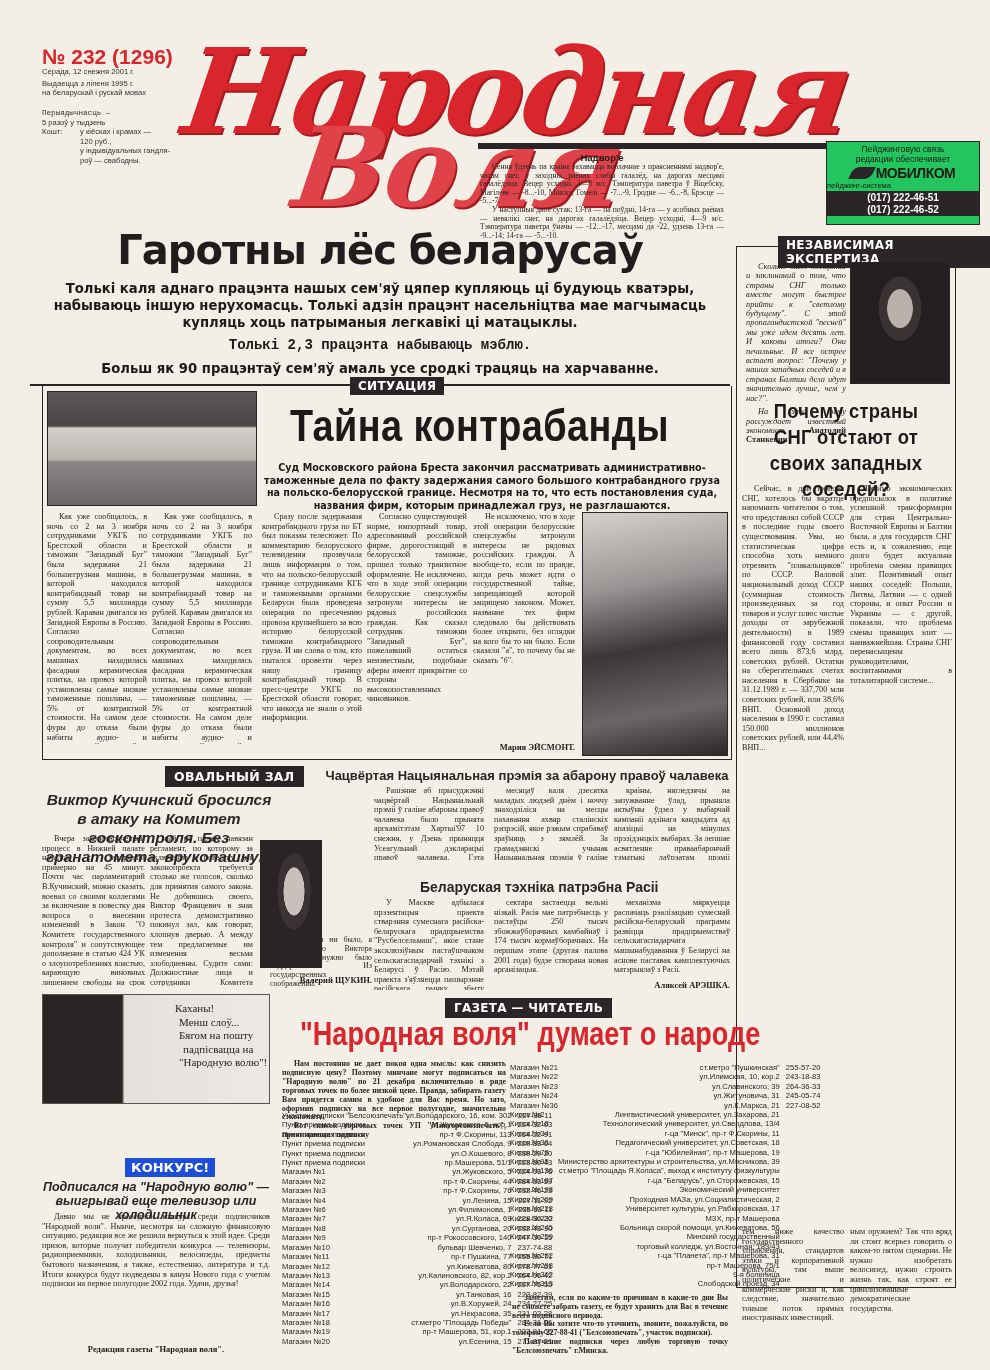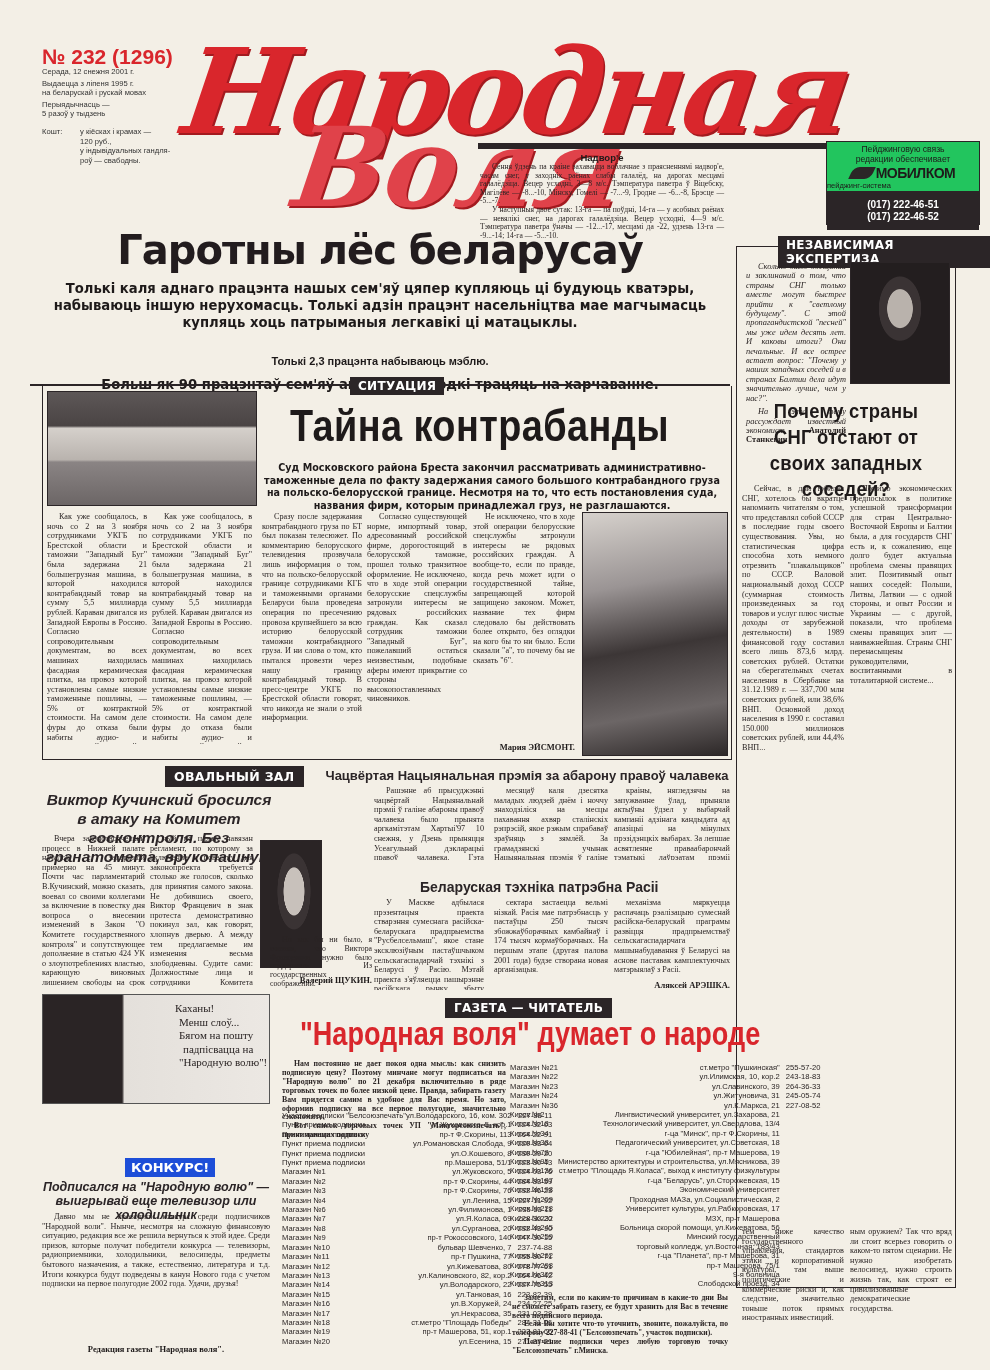--- a/index.html
+++ b/index.html
@@ -29,7 +29,7 @@
     <div>Серада, 12 снежня 2001 г.</div>
     <div style="margin-top:2px;">Выдаецца з ліпеня 1995 г.</div>
     <div>на беларускай і рускай мовах</div>
-    <div style="margin-top:2px;">Перыядычнасць —</div>
+    <div style="margin-top:11px;font-family:Liberation Mono, monospace;">Перыядычнасць —</div>
     <div>5 разоў у тыдзень</div>
   </div>
   <div class="abs sans" style="left:42px;top:127px;font-size:7.6px;color:#333;">Кошт:</div>

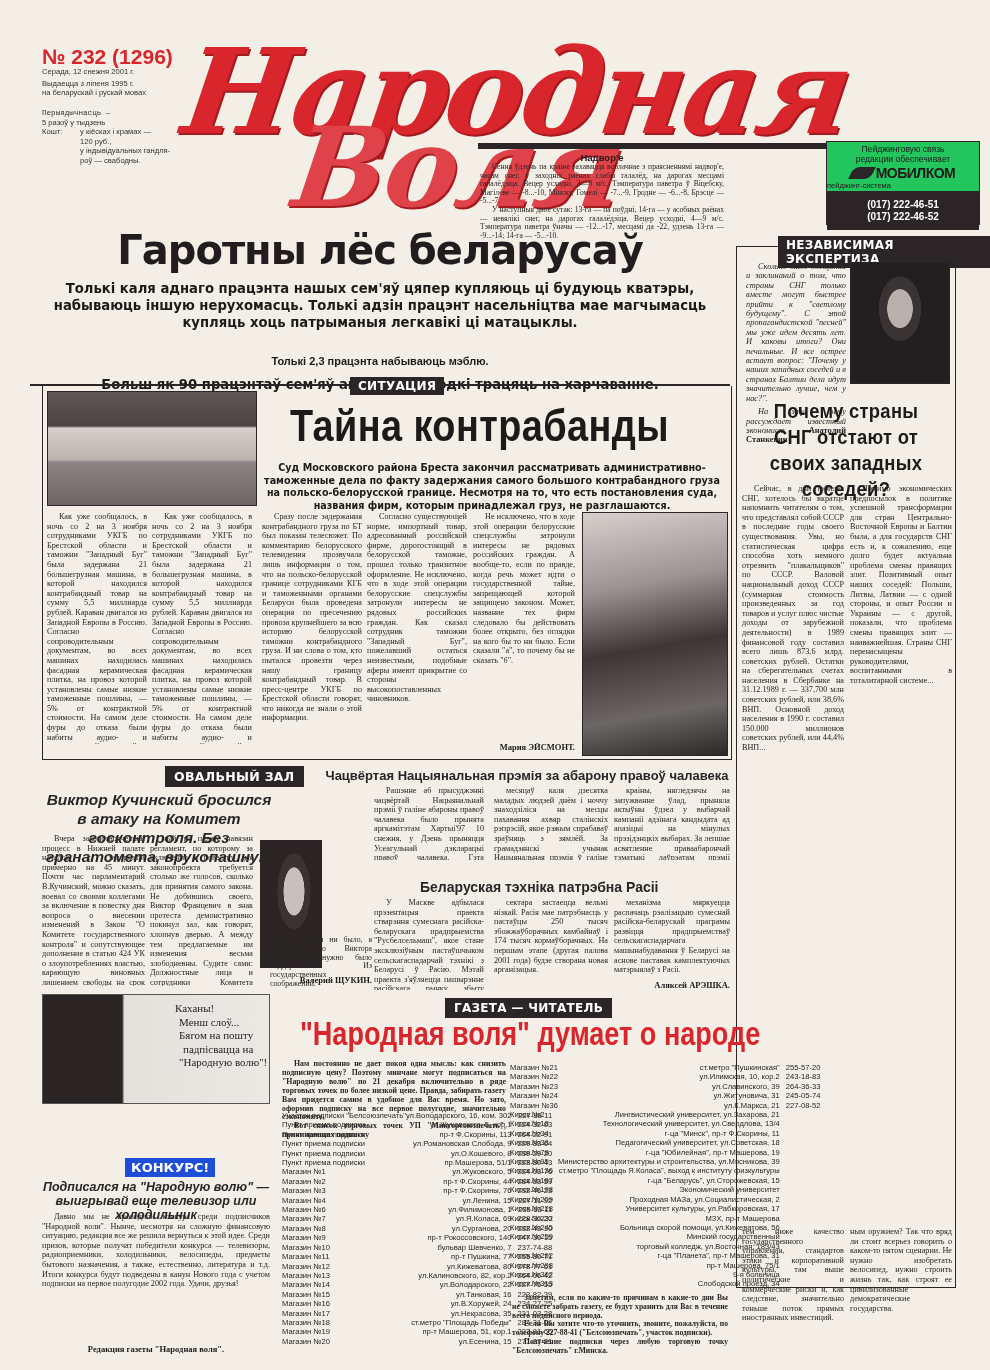--- a/index.html
+++ b/index.html
@@ -65,7 +65,7 @@
     <span style="font-size:14px;font-weight:700;letter-spacing:-.5px;">МОБИЛКОМ</span>
   </div>
   <div class="sans" style="font-size:7.5px;padding-right:6px;">пейджинг-система</div>
-  <div class="sans" style="background:#2b2527;color:#fff;font-weight:700;font-size:10px;line-height:11.5px;text-align:center;padding:8px 0;margin-top:1px;">
+  <div class="sans" style="background:#2b2527;color:#fff;font-weight:700;font-size:10px;line-height:11.5px;text-align:center;padding:1px 0;margin-top:1px;">
     <div>(017) 222-46-51</div>
     <div>(017) 222-46-52</div>
   </div>

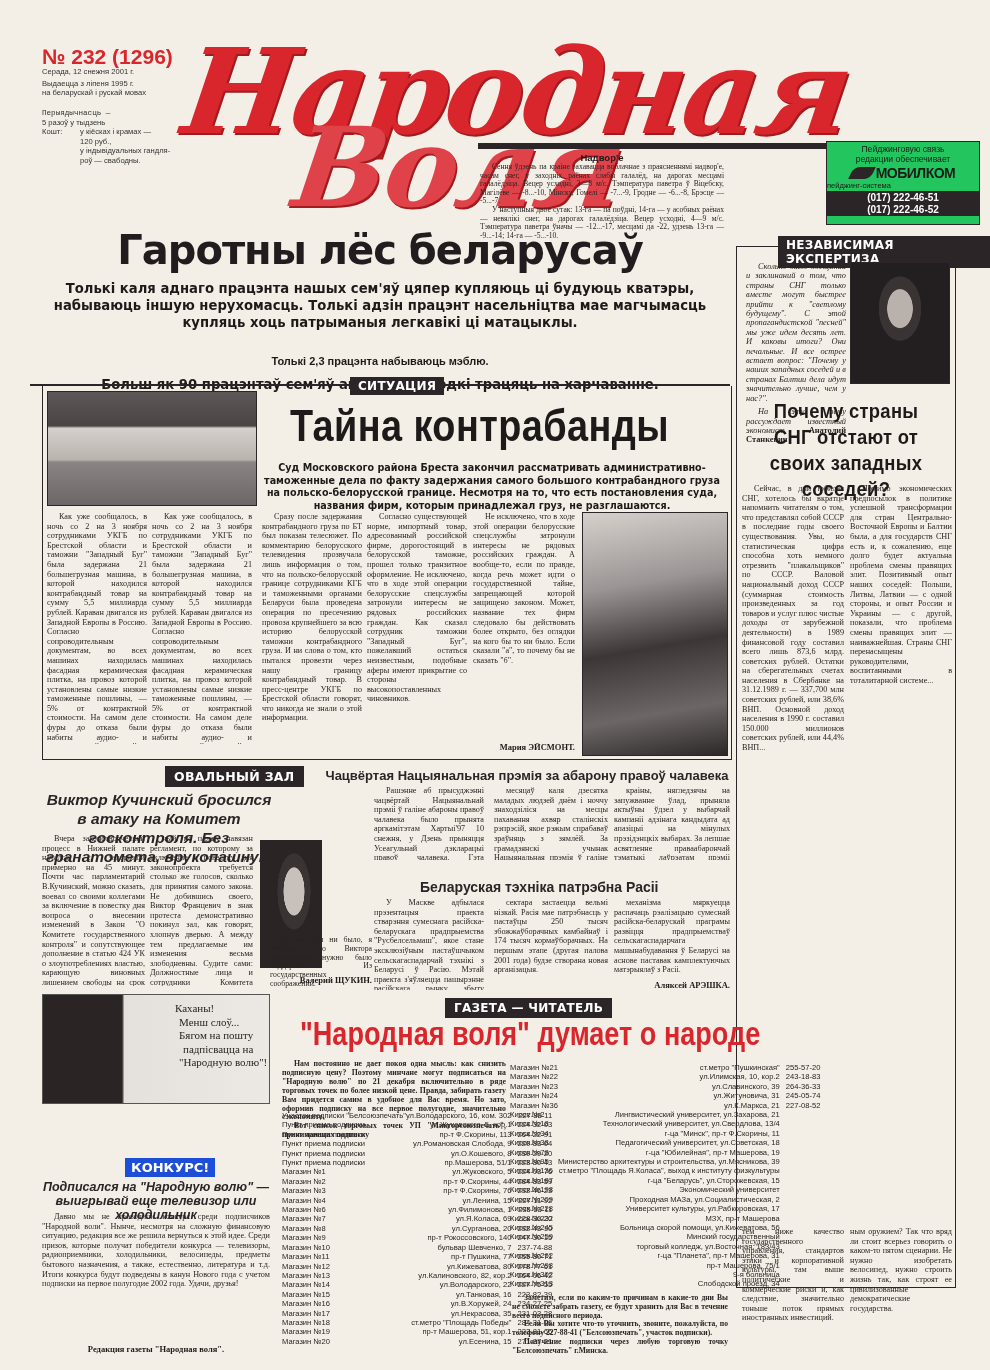--- a/index.html
+++ b/index.html
@@ -74,7 +74,7 @@
 <div class="abs" style="left:30px;top:222px;width:700px;text-align:center;">
   <div style="font-family:'DejaVu Sans',sans-serif;font-weight:700;font-size:40px;line-height:56px;letter-spacing:-1px;color:#221c1e;">Гаротны лёс беларусаў</div>
   <div style="font-family:'DejaVu Sans',sans-serif;font-weight:700;font-size:13.2px;line-height:17px;margin-top:2px;padding:0 8px;">Толькі каля аднаго працэнта нашых сем'яў цяпер купляюць ці будуюць кватэры, набываюць іншую нерухомасць. Толькі адзін працэнт насельніцтва мае магчымасць купляць хоць патрыманыя легкавікі ці матацыклы.</div>
-  <div style="font-family:Liberation Sans, sans-serif;font-weight:700;font-size:11px;line-height:17px;margin-top:22px;">Толькі 2,3 працэнта набываюць мэблю.</div>
+  <div style="font-family:Liberation Mono, monospace;font-weight:700;font-size:14px;line-height:17px;margin-top:6px;">Толькі 2,3 працэнта набываюць мэблю.</div>
   <div style="font-family:'DejaVu Sans',sans-serif;font-weight:700;font-size:13.2px;line-height:17px;margin-top:6px;">Больш як 90 працэнтаў сем'яў амаль усе сродкі трацяць на харчаванне.</div>
 </div>
 

